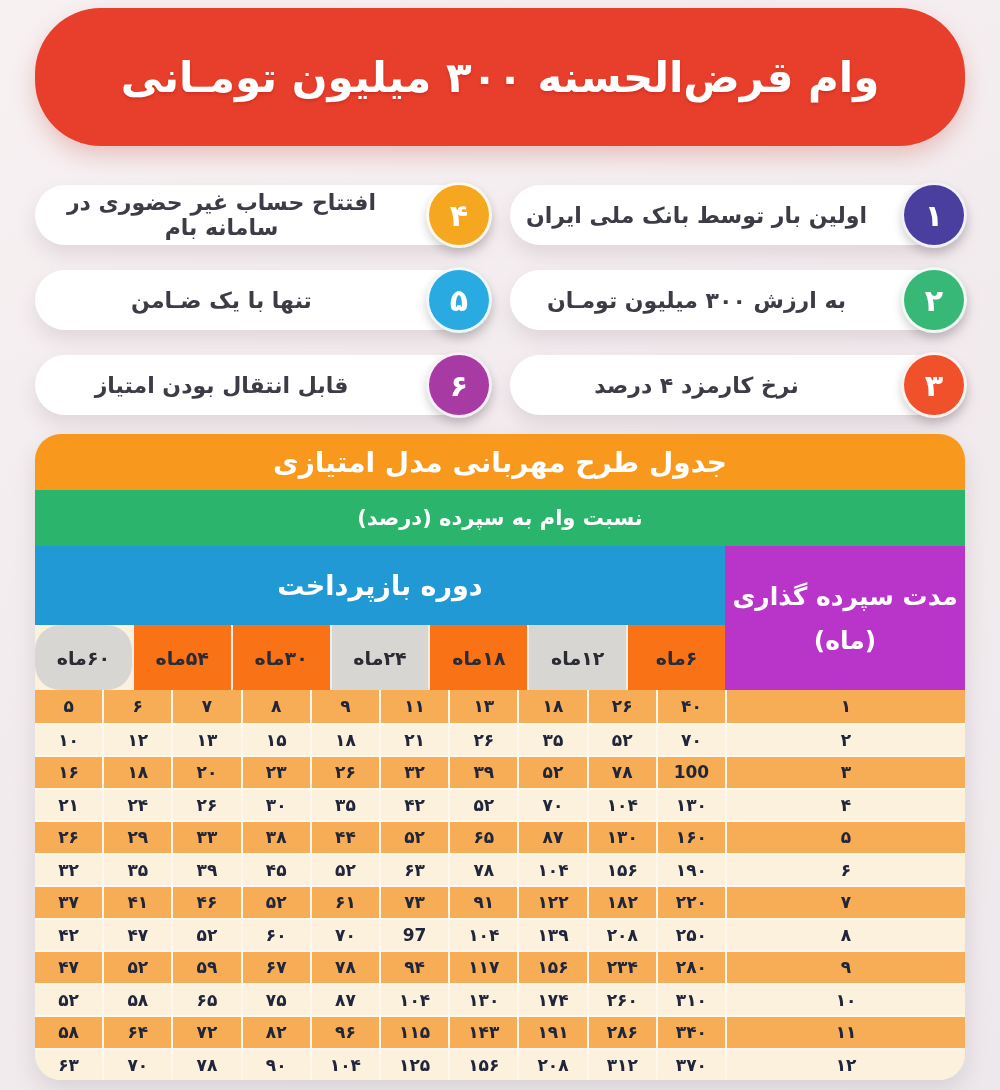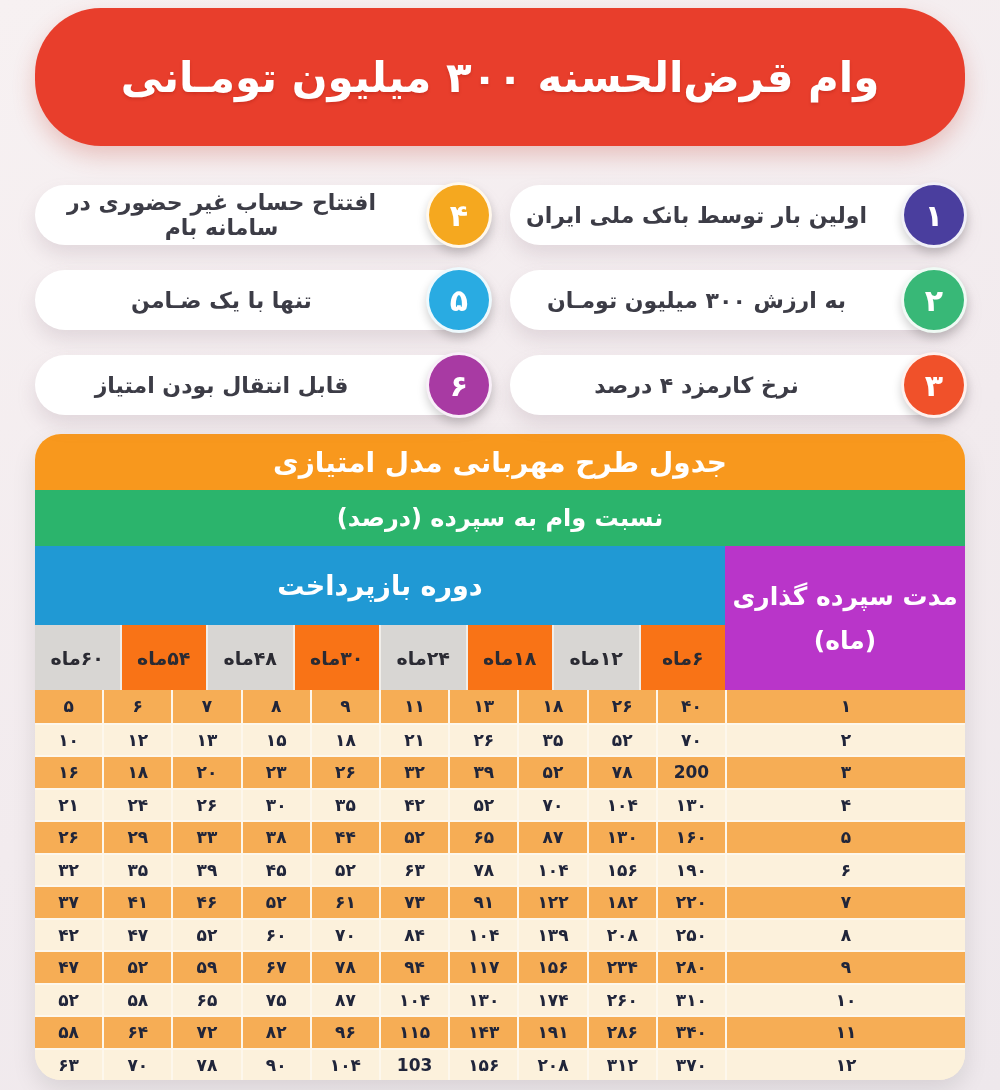--- a/index.html
+++ b/index.html
@@ -81,7 +81,7 @@
   .t-sub {
     height: 56px; background: #2bb46c;
     display: flex; align-items: center; justify-content: center;
-    color: #fff; font-size: 24px;
+    color: #fff; font-size: 21px;
   }
   .t-mid { display: flex; height: 144px; }
   .deposit-box {

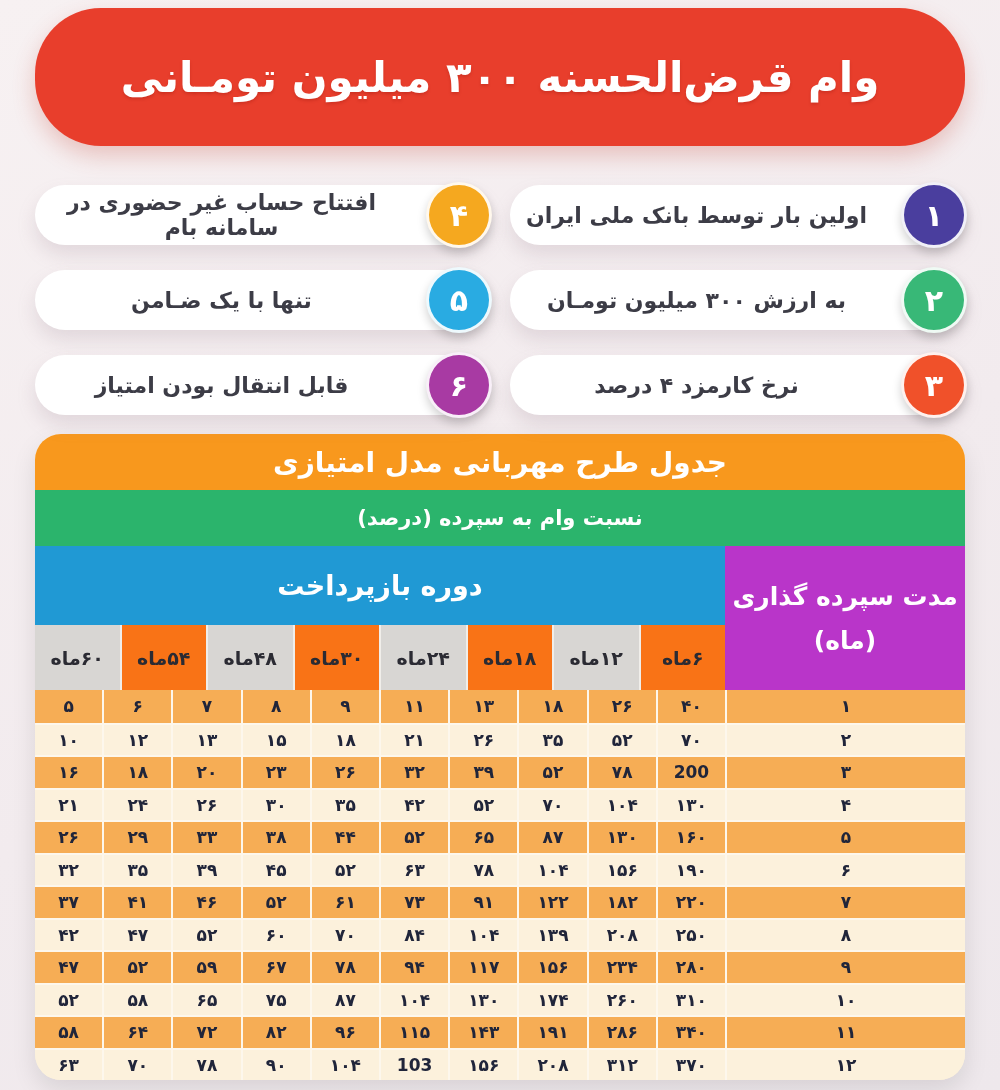--- a/index.html
+++ b/index.html
@@ -108,7 +108,7 @@
     border-inline-end: 2px solid #f0eeea;
     white-space: nowrap;
   }
-  .col-cell:last-child { border-inline-end: none; }
+  .col-cell:last-child { border-inline-end: none; border-radius: 25px; }
   .col-dark  { background: #f97316; }
   .col-light { background: #d8d6d3; }
 

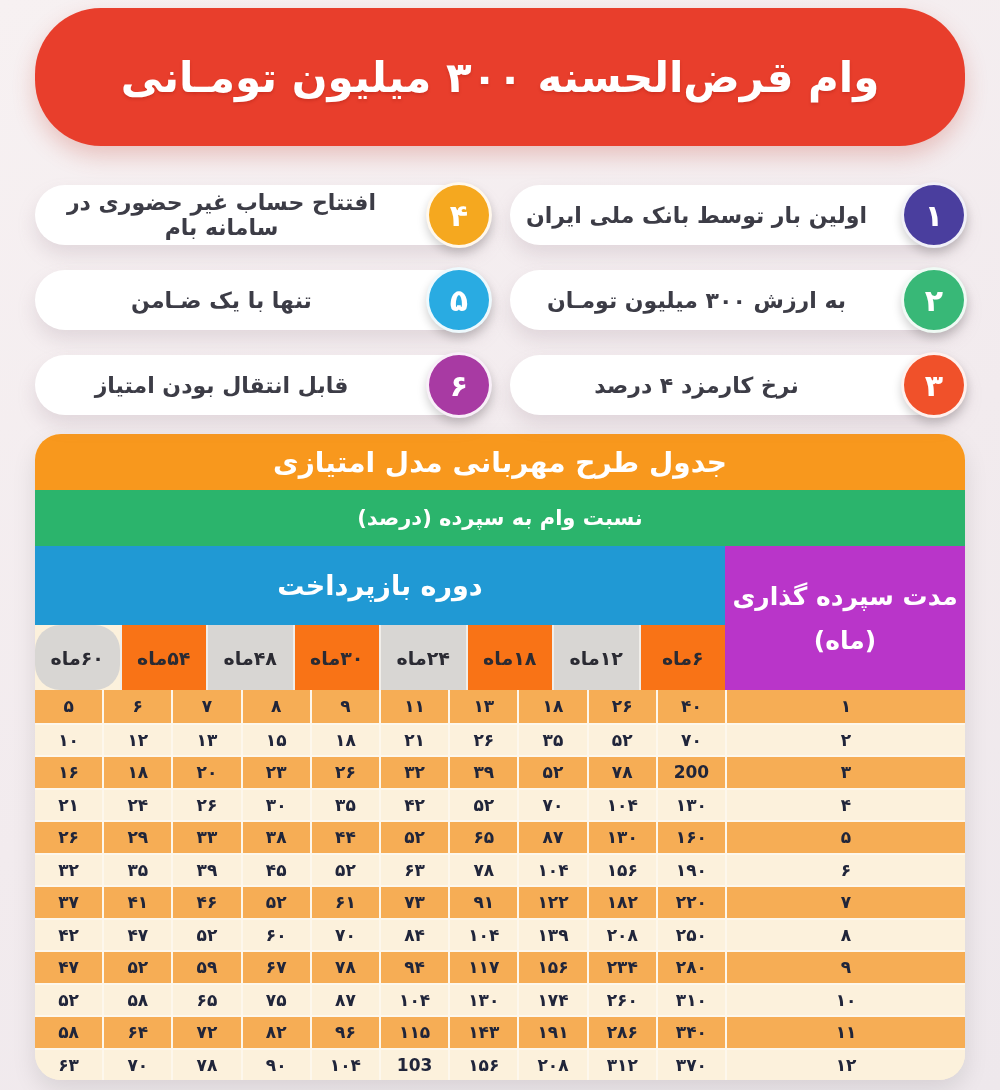--- a/index.html
+++ b/index.html
@@ -188,7 +188,6 @@
           <div class="col-cell col-dark">۱۸ماه</div>
           <div class="col-cell col-light">۲۴ماه</div>
           <div class="col-cell col-dark">۳۰ماه</div>
-          <div class="col-cell col-light">۴۸ماه</div>
           <div class="col-cell col-dark">۵۴ماه</div>
           <div class="col-cell col-light">۶۰ماه</div>
         </div>

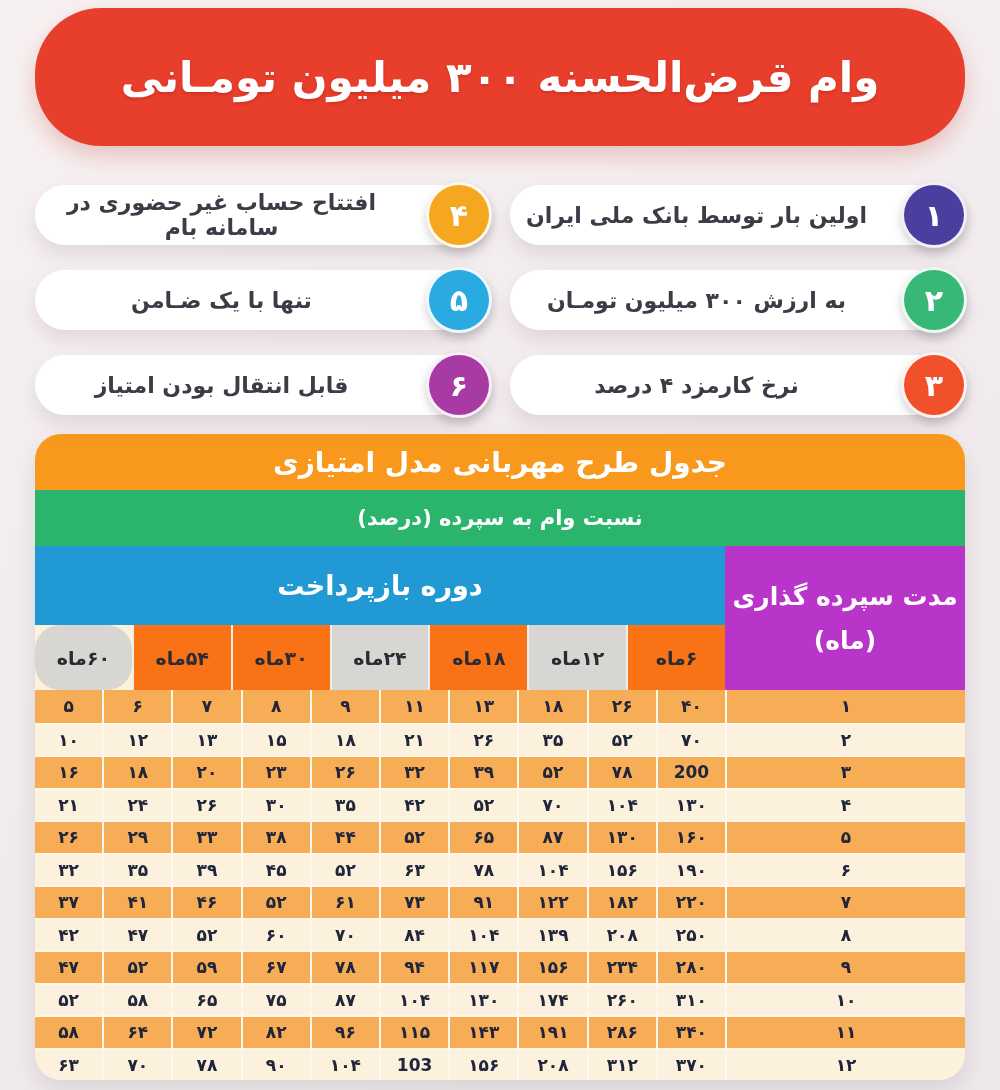--- a/index.html
+++ b/index.html
@@ -222,7 +222,7 @@
       </div>
       <div class="d-row row-orange">
         <div class="row-label">۳</div>
-        <div class="d-cell">200</div>
+        <div class="d-cell">100</div>
         <div class="d-cell">۷۸</div>
         <div class="d-cell">۵۲</div>
         <div class="d-cell">۳۹</div>

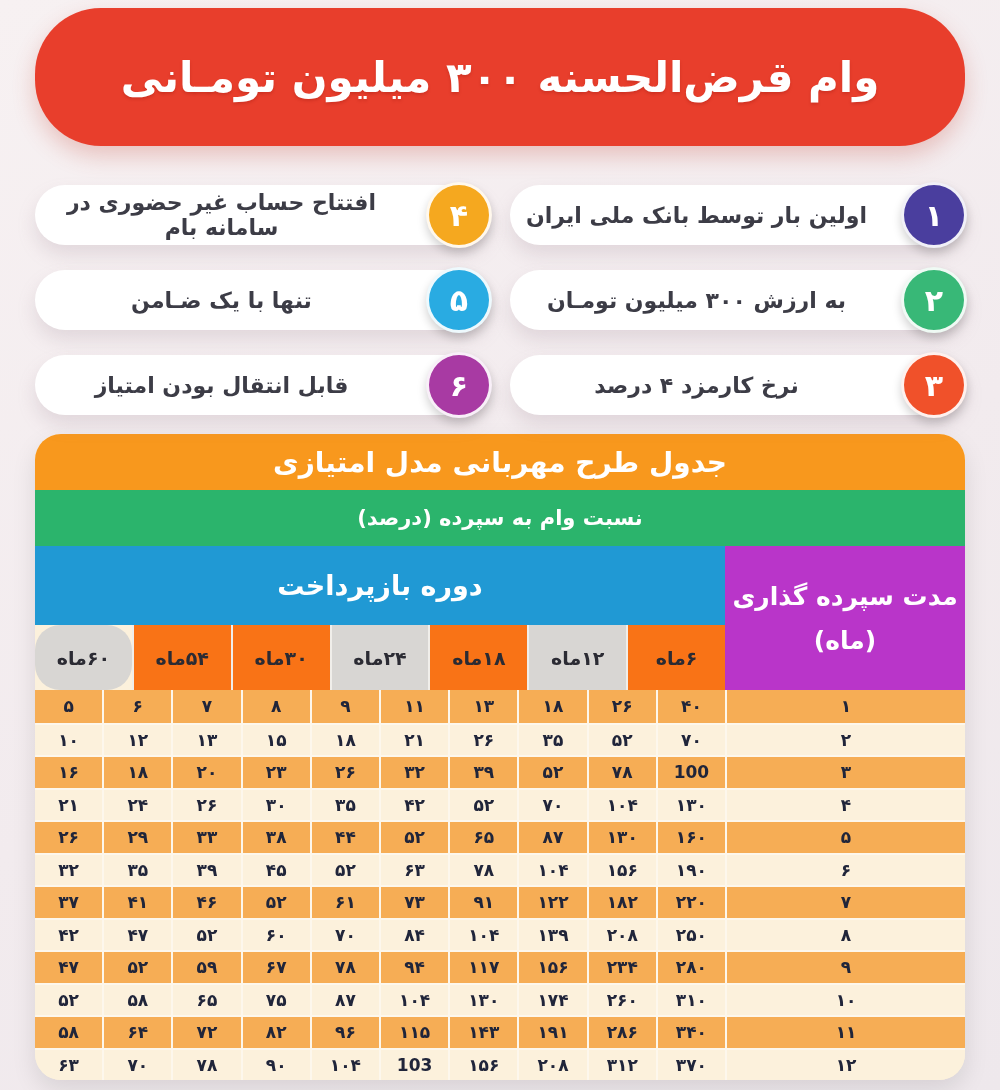--- a/index.html
+++ b/index.html
@@ -291,7 +291,7 @@
         <div class="d-cell">۲۰۸</div>
         <div class="d-cell">۱۳۹</div>
         <div class="d-cell">۱۰۴</div>
-        <div class="d-cell">۸۴</div>
+        <div class="d-cell">97</div>
         <div class="d-cell">۷۰</div>
         <div class="d-cell">۶۰</div>
         <div class="d-cell">۵۲</div>

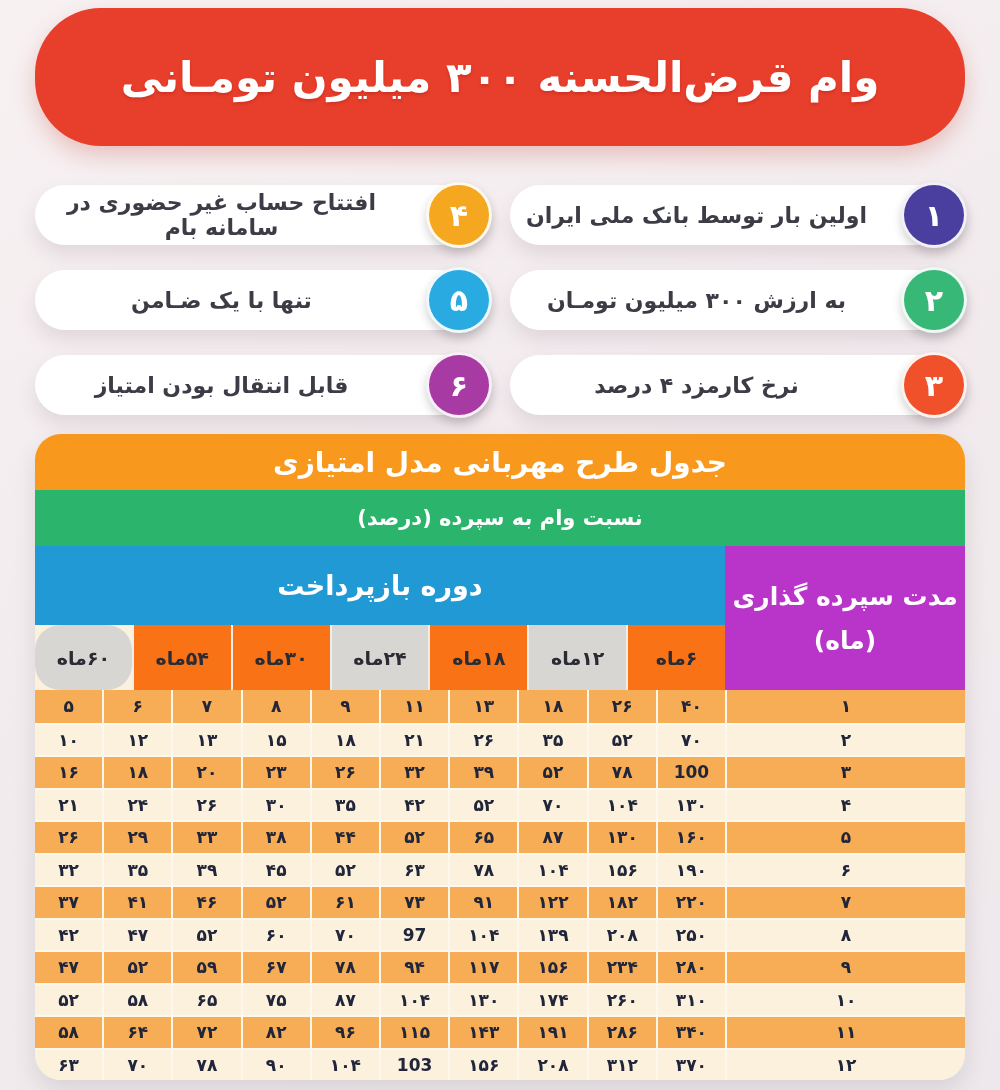--- a/index.html
+++ b/index.html
@@ -343,7 +343,7 @@
         <div class="d-cell">۳۱۲</div>
         <div class="d-cell">۲۰۸</div>
         <div class="d-cell">۱۵۶</div>
-        <div class="d-cell">103</div>
+        <div class="d-cell">۱۲۵</div>
         <div class="d-cell">۱۰۴</div>
         <div class="d-cell">۹۰</div>
         <div class="d-cell">۷۸</div>

